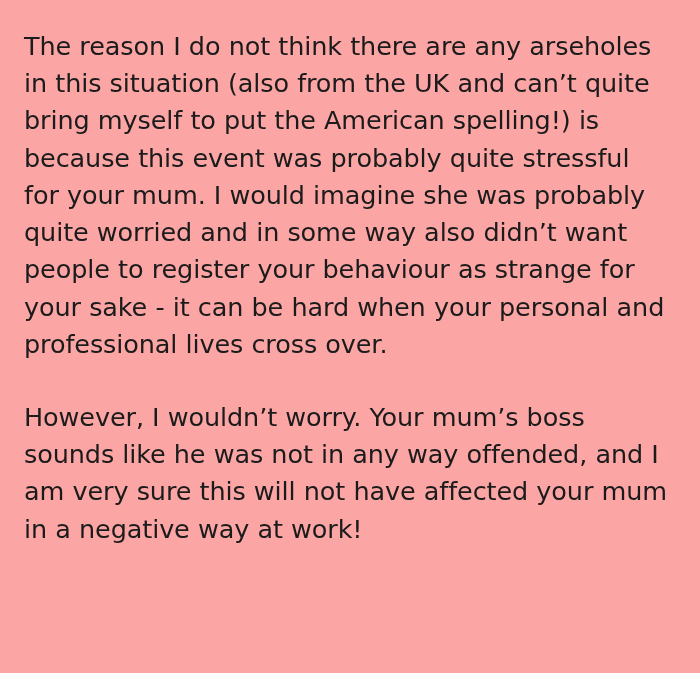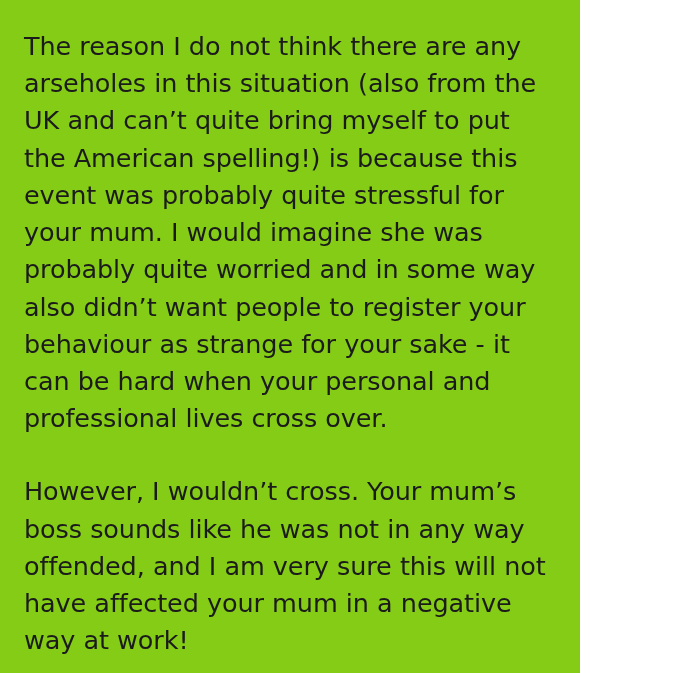--- a/index.html
+++ b/index.html
@@ -16,9 +16,9 @@
   }
   .page {
     box-sizing: border-box;
-    width: 580px;
+    width: 700px;
     height: 673px;
-    background: #84cc16;
+    background: #fca5a5;
     padding: 28px 30px 20px 24px;
     display: flex;
     flex-direction: column;

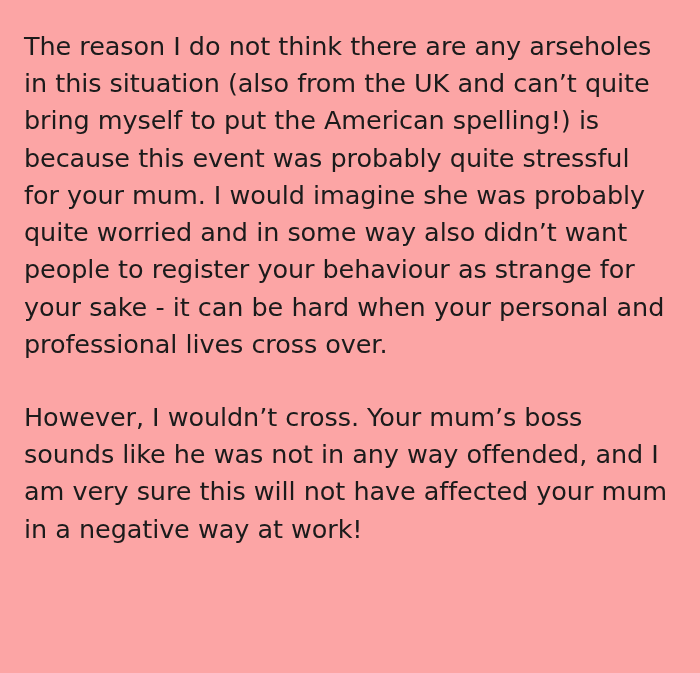--- a/index.html
+++ b/index.html
@@ -44,7 +44,7 @@
 <div class="page">
   <div class="text-body">
     <p class="paragraph">The reason I do not think there are any arseholes in this situation (also from the UK and can’t quite bring myself to put the American spelling!) is because this event was probably quite stressful for your mum. I would imagine she was probably quite worried and in some way also didn’t want people to register your behaviour as strange for your sake - it can be hard when your personal and professional lives cross over.</p>
-    <p class="paragraph">However, I wouldn’t cross. Your mum’s boss sounds like he was not in any way offended, and I am very sure this will not have affected your mum in a negative way at work!</p>
+    <p class="paragraph">However, I wouldn’t worry. Your mum’s boss sounds like he was not in any way offended, and I am very sure this will not have affected your mum in a negative way at work!</p>
   </div>
 </div>
 

